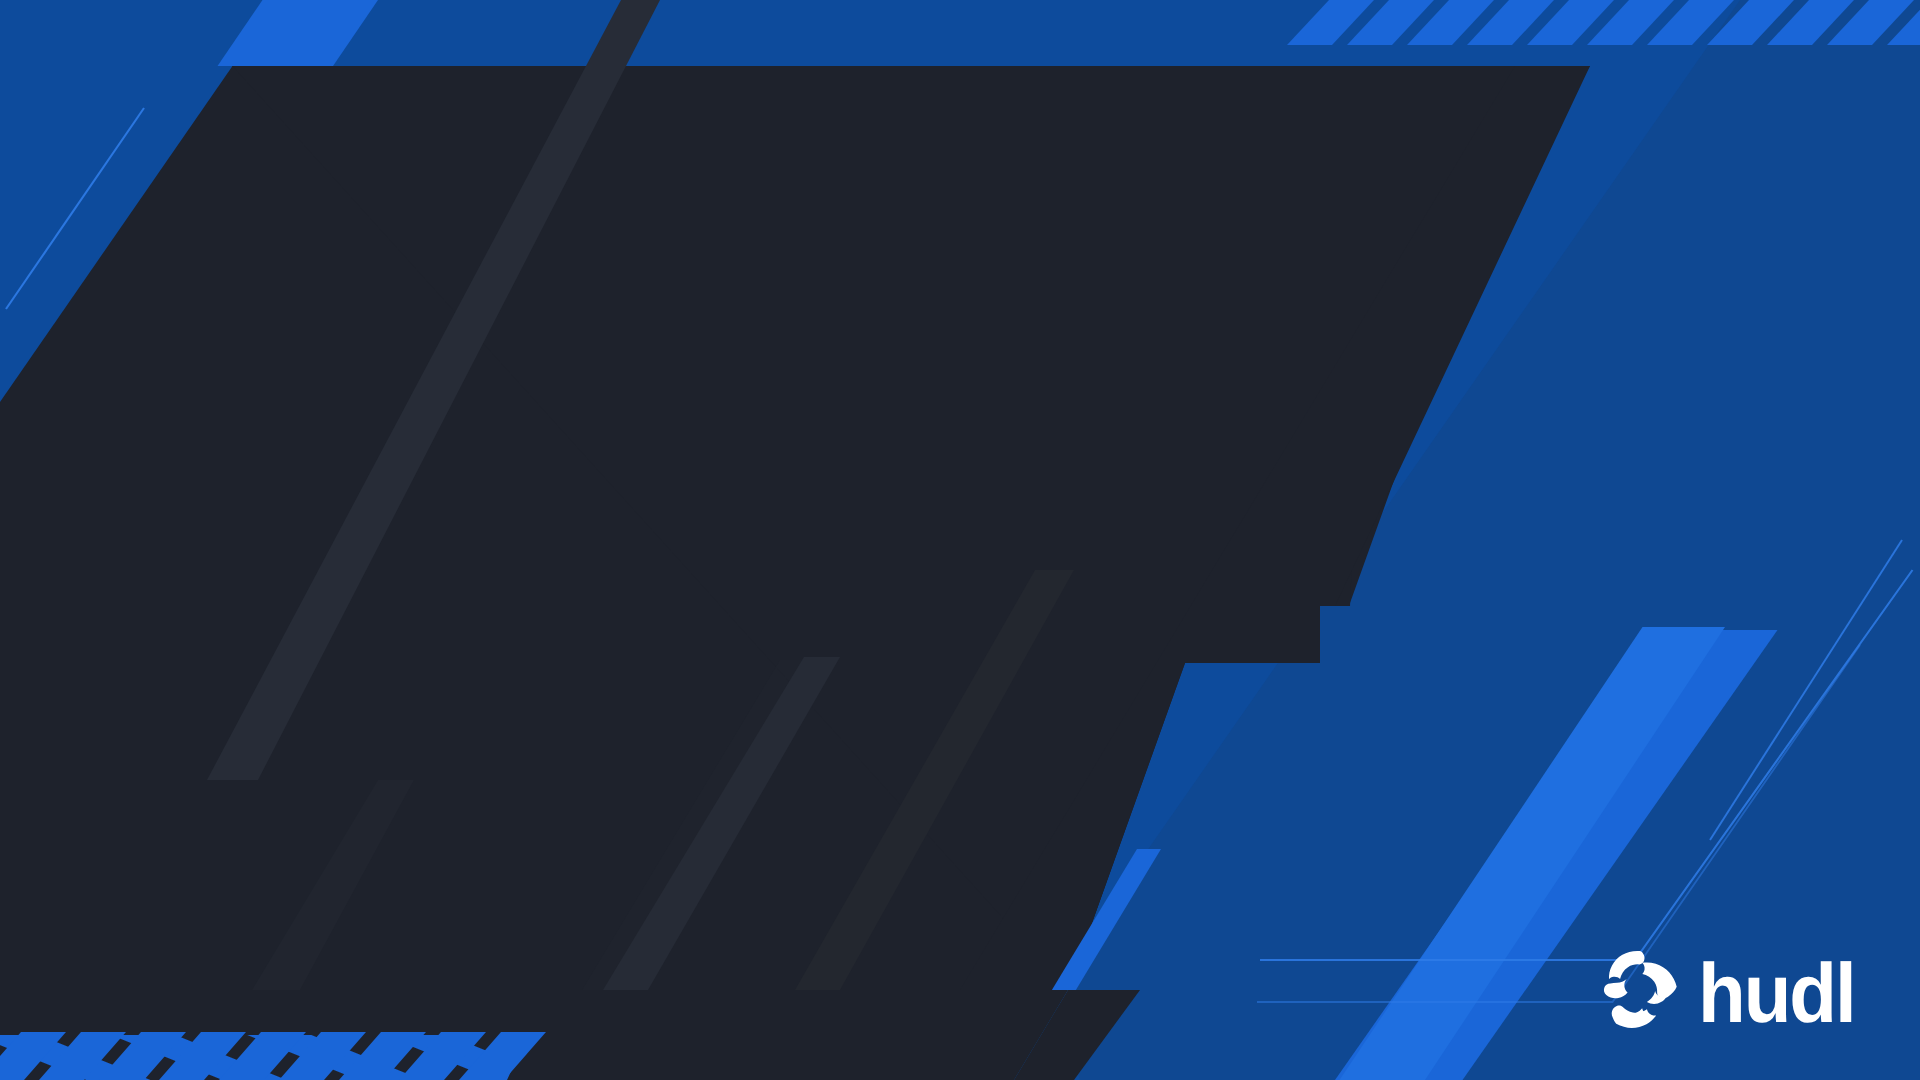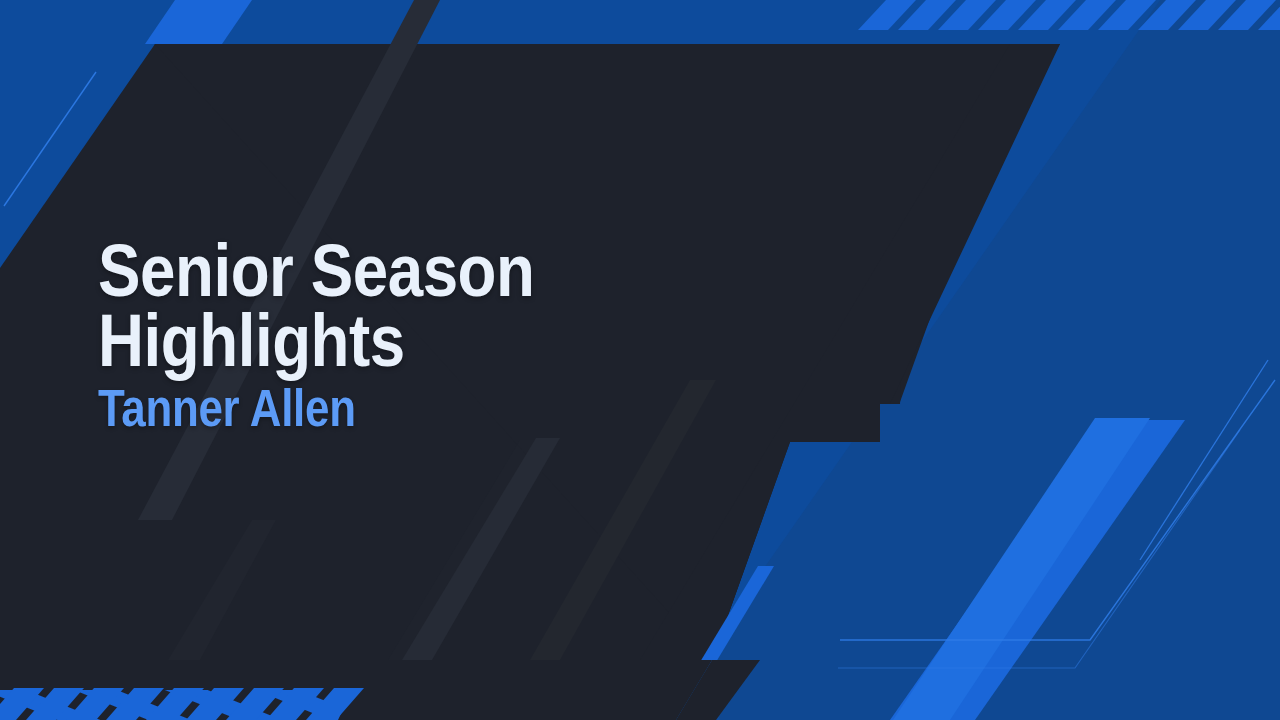--- a/index.html
+++ b/index.html
@@ -209,11 +209,6 @@
     </svg>
   </div>
 
-  <div id="title-block">
-    <h1 id="headline">Senior Season
-Highlights</h1>
-    <div id="subline">Tanner Allen</div>
-  </div>
 
 
 </div>

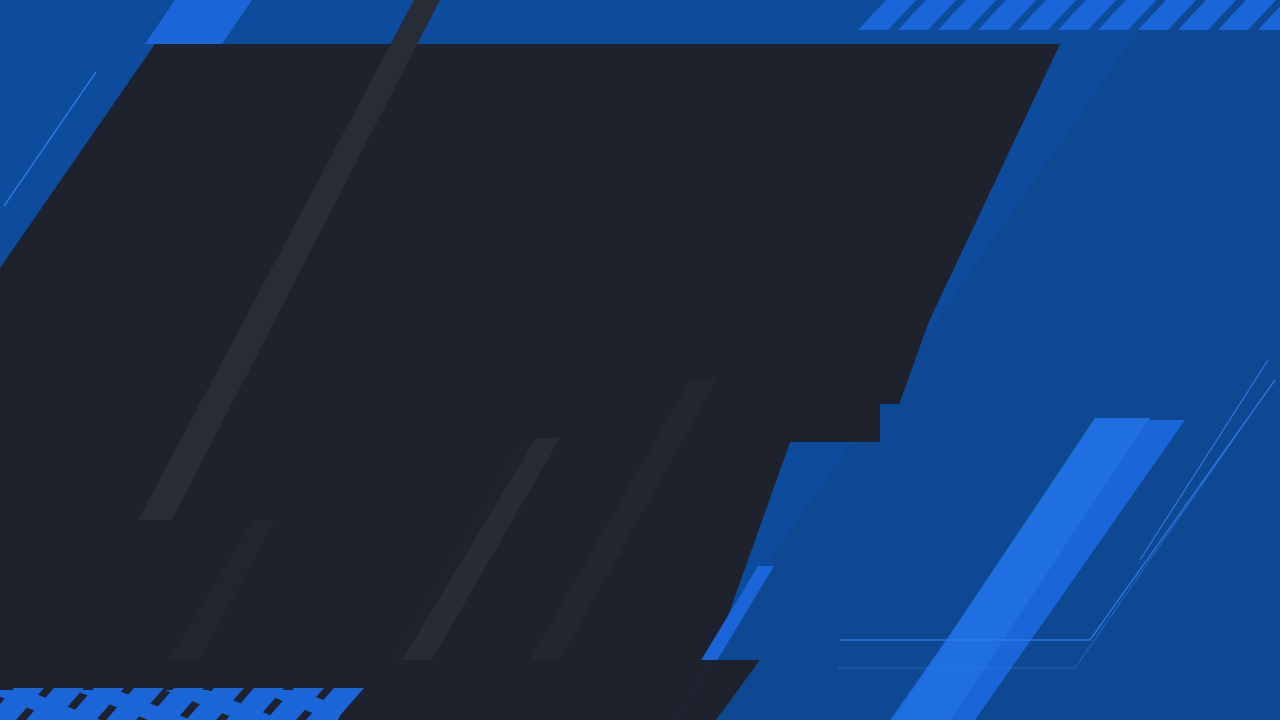--- a/index.html
+++ b/index.html
@@ -210,6 +210,21 @@
   </div>
 
 
+  <div id="hudl-logo">
+    <span id="hudl-mark">
+      <svg width="56" height="56" viewBox="0 0 100 100" xmlns="http://www.w3.org/2000/svg" aria-hidden="true">
+        <g fill="#ffffff">
+          <path d="M48.5 5.5 C34 4.5 22 11 15.5 22.5 C12.5 28 11.5 33.5 12 39 C13.2 37.5 15 36.4 17.3 36.1 C20.4 35.7 23.1 36.8 25.1 38.8 C26.2 33 29.4 27.9 34.5 24.6 C38.5 22 43 21 47.5 21.3 C50.5 21.5 52.5 19.6 53.6 17 C54.8 14 54.2 10.6 52.2 8 C51.2 6.7 50 5.8 48.5 5.5 Z"></path>
+          <path d="M92.5 48 C89.5 34.5 80 24.5 67.5 20.5 C62 18.8 56.6 18.5 51.5 19.4 C52.9 20.7 53.9 22.5 54.2 24.8 C54.6 27.9 53.6 30.7 51.6 32.7 C57.3 33.9 62.4 37.1 65.8 42.1 C68.4 46 69.5 50.4 69.2 54.9 C69 58 70.9 60 73.5 61.1 C76.5 62.3 79.9 61.7 82.5 59.6 C86.5 56.4 90.5 53 92.5 48 Z"></path>
+          <path d="M20.5 92 C32 98.5 45.5 98.5 56.5 92.5 C61.4 89.8 65.3 86.2 68 82 C66.2 82.4 64.2 82.2 62.2 81.2 C59.4 79.8 57.7 77.4 57.1 74.7 C52.3 78 46.4 79.5 40.3 78.5 C35.6 77.7 31.6 75.5 28.6 72.3 C26.5 70.1 23.8 69.8 21.2 70.8 C18.1 72 15.9 74.6 15.3 77.9 C14.9 80.3 15.2 82.5 16.2 84.3 C17.3 87.3 18.6 90 20.5 92 Z"></path>
+          <path d="M13.5 44 C10 44 7.2 46.1 6.2 49.3 C5.2 52.4 6.2 55.6 8.7 57.6 C12.6 60.8 17.8 62.1 23 61.2 C27.6 60.4 31.4 58.1 34 54.8 C31.9 53 30.5 50.4 30.2 47.3 C29.9 43.9 31 40.9 33 38.7 C29.8 41.4 25.8 43 21.5 43.3 C18.8 43.5 16 43.9 13.5 44 Z"></path>
+          <path d="M57 66 C60.8 68.3 65.4 69 70 67.8 C74.6 66.6 78.2 63.7 80.4 59.9 C77.9 60.9 75 60.9 72.3 59.6 C69.4 58.2 67.5 55.7 66.8 52.9 C65.8 57.5 62.8 62.5 57 66 Z"></path>
+          <path d="M36.5 81 C39.8 84.6 44.6 87 50 87.2 C55.6 87.4 60.6 85.3 64.2 81.7 C61.5 82.2 58.6 81.7 56.1 80.1 C53.6 78.5 52 76.1 51.4 73.4 C47.9 77.6 42.8 80.4 36.5 81 Z"></path>
+        </g>
+      </svg>
+    </span>
+    <span id="hudl-wordmark">hudl</span>
+  </div>
 
 </div>
 

